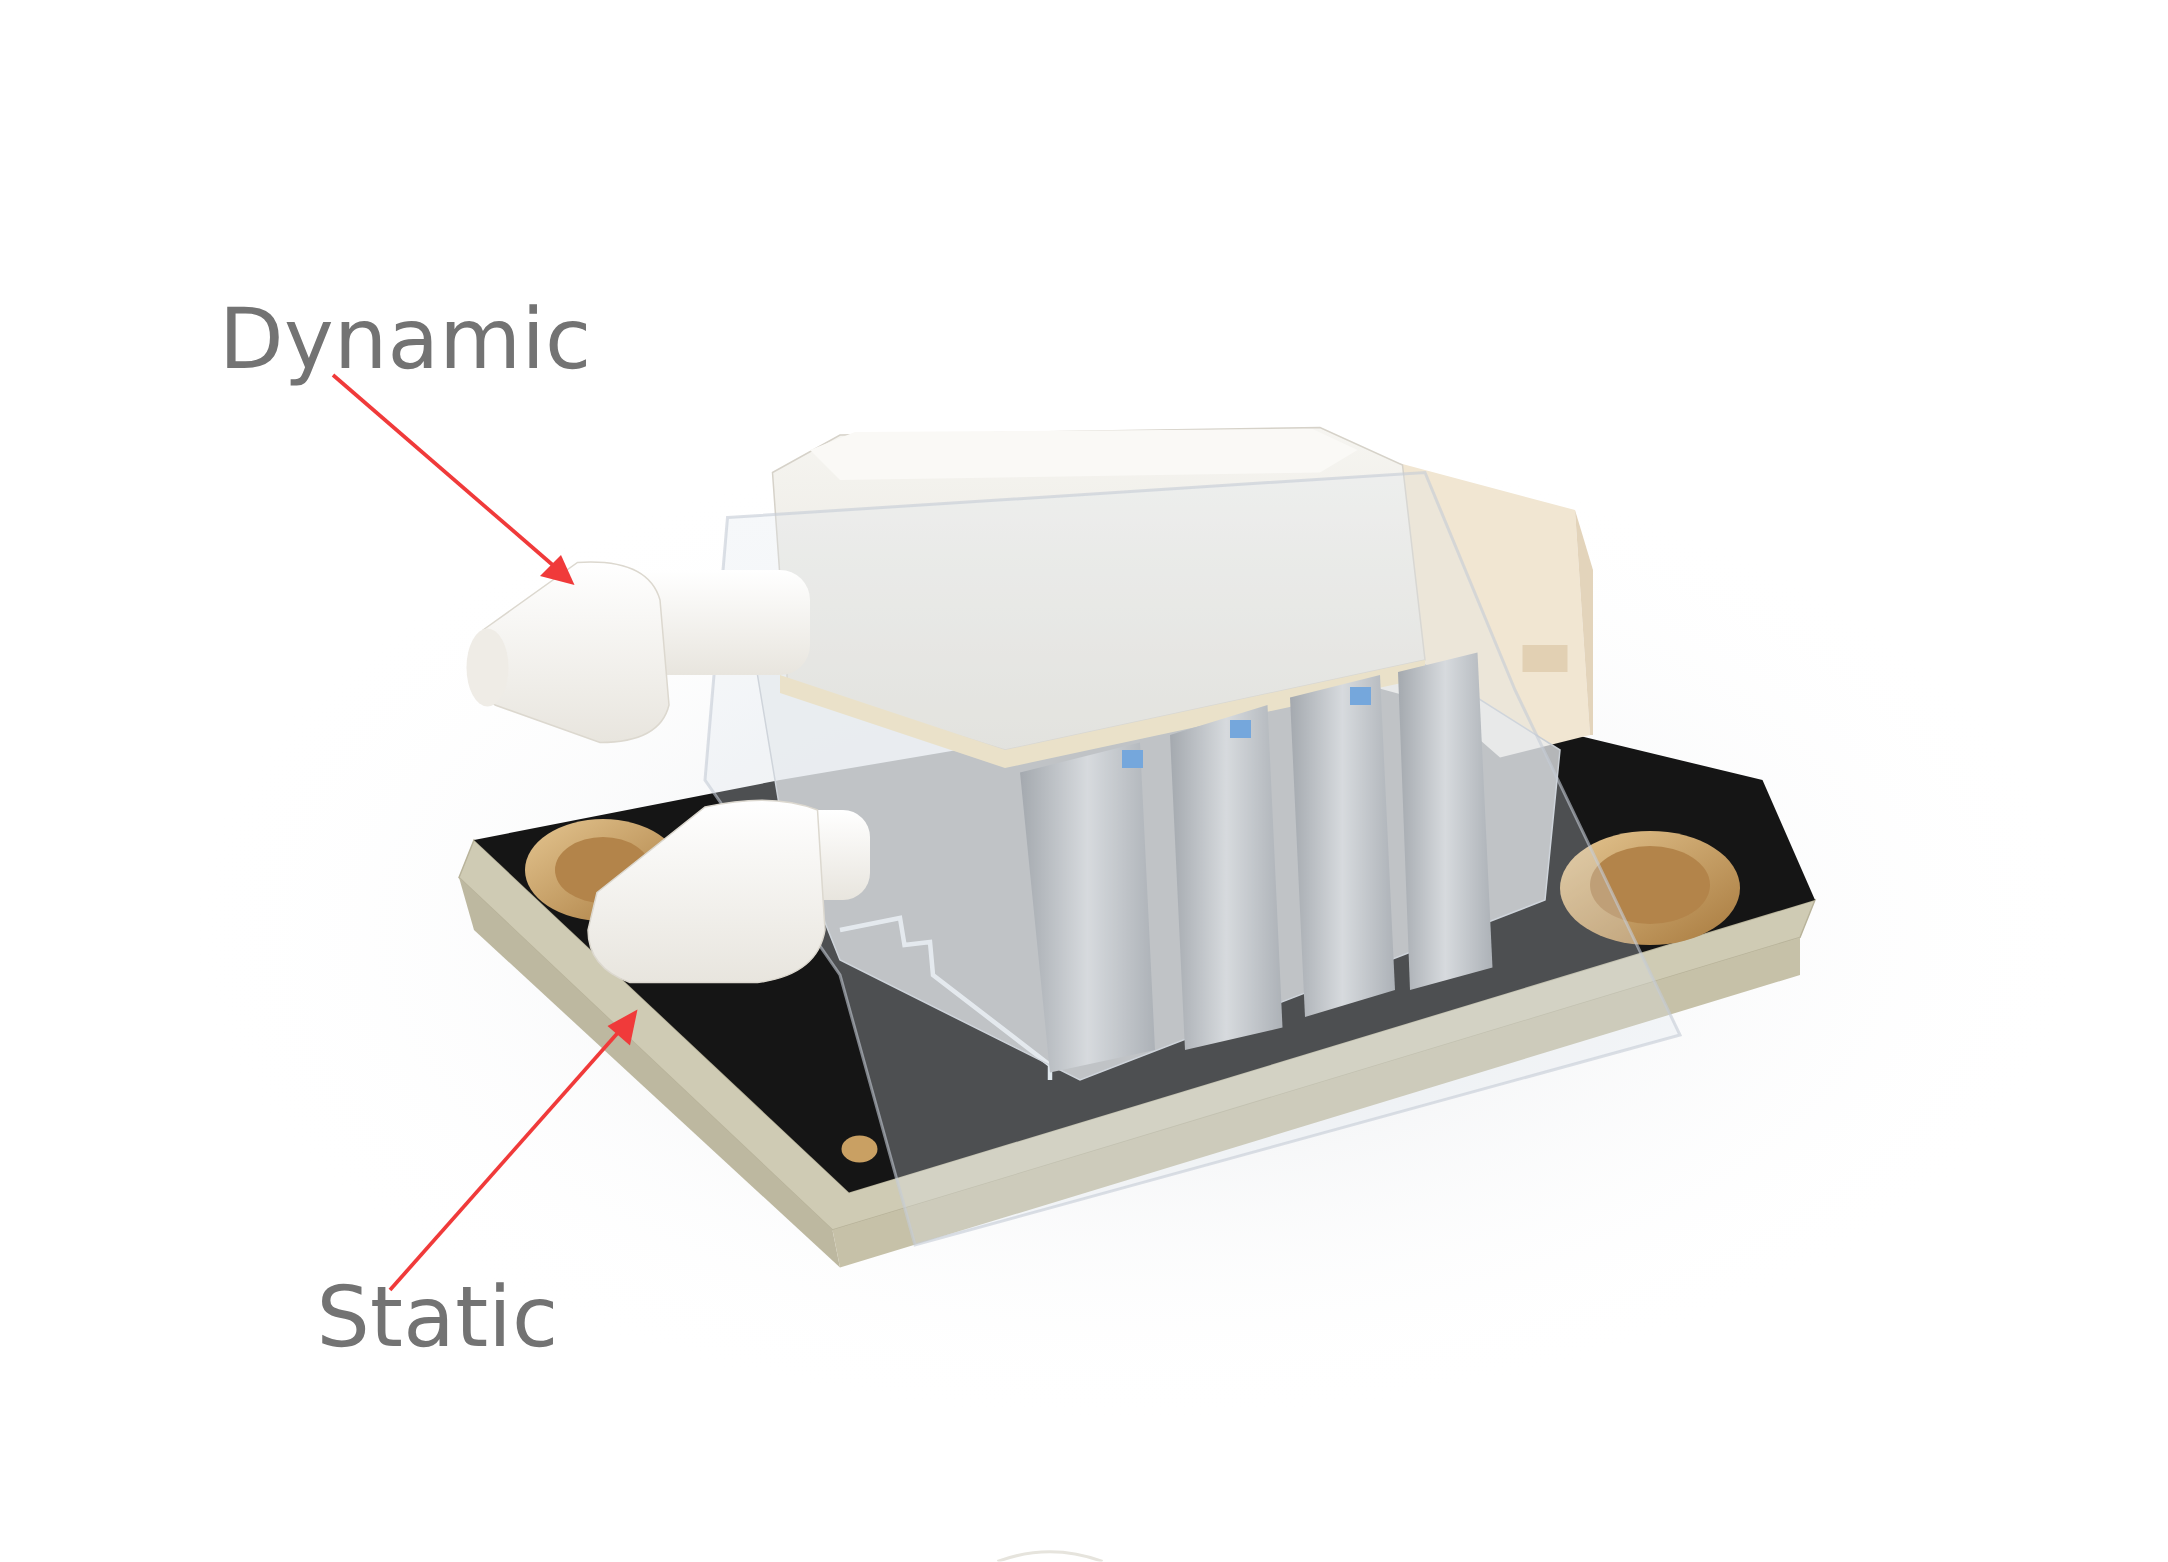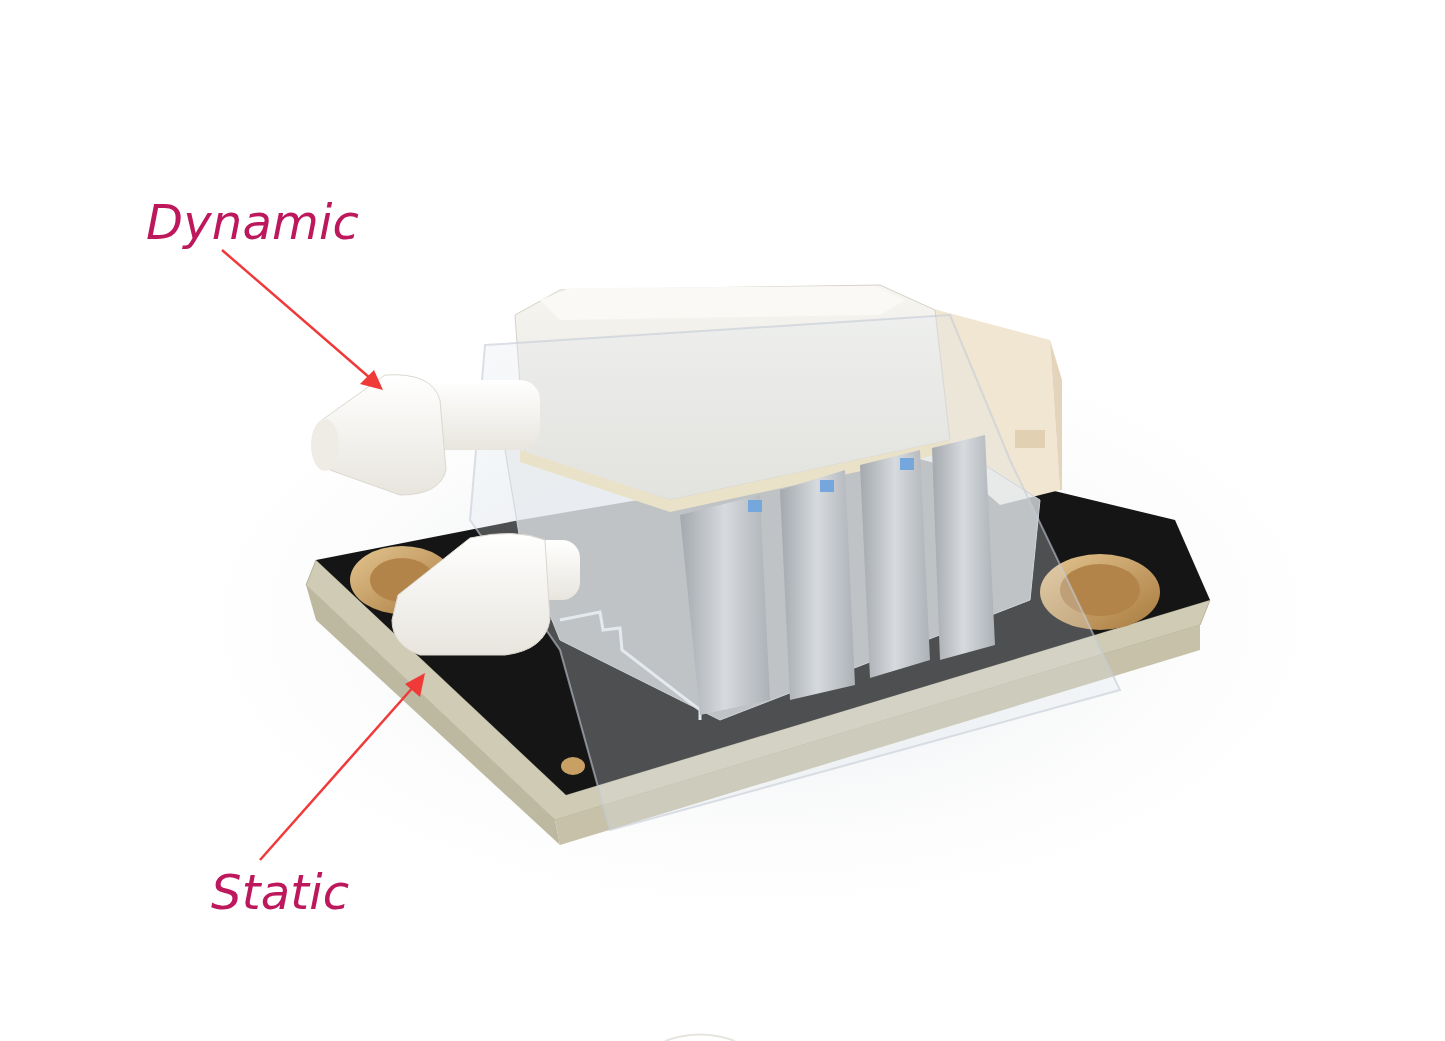--- a/index.html
+++ b/index.html
@@ -6,8 +6,8 @@
   body { width:1445px; height:1041px; position:relative; overflow:hidden;
          font-family:"DejaVu Sans", sans-serif; }
   #scene { position:absolute; left:0; top:0; width:1445px; height:1041px; }
-  .label { position:absolute; color:#be185d; font-size:48px; letter-spacing:0.2px;
-           font-family:"DejaVu Sans", sans-serif; white-space:nowrap;font-style:italic; }
+  .label { position:absolute; color:#737373; font-size:56px; letter-spacing:0.2px;
+           font-family:"DejaVu Sans", sans-serif; white-space:nowrap; }
   #lbl-dynamic { left:146px; top:194px; }
   #lbl-static { left:211px; top:864px; }
 </style>

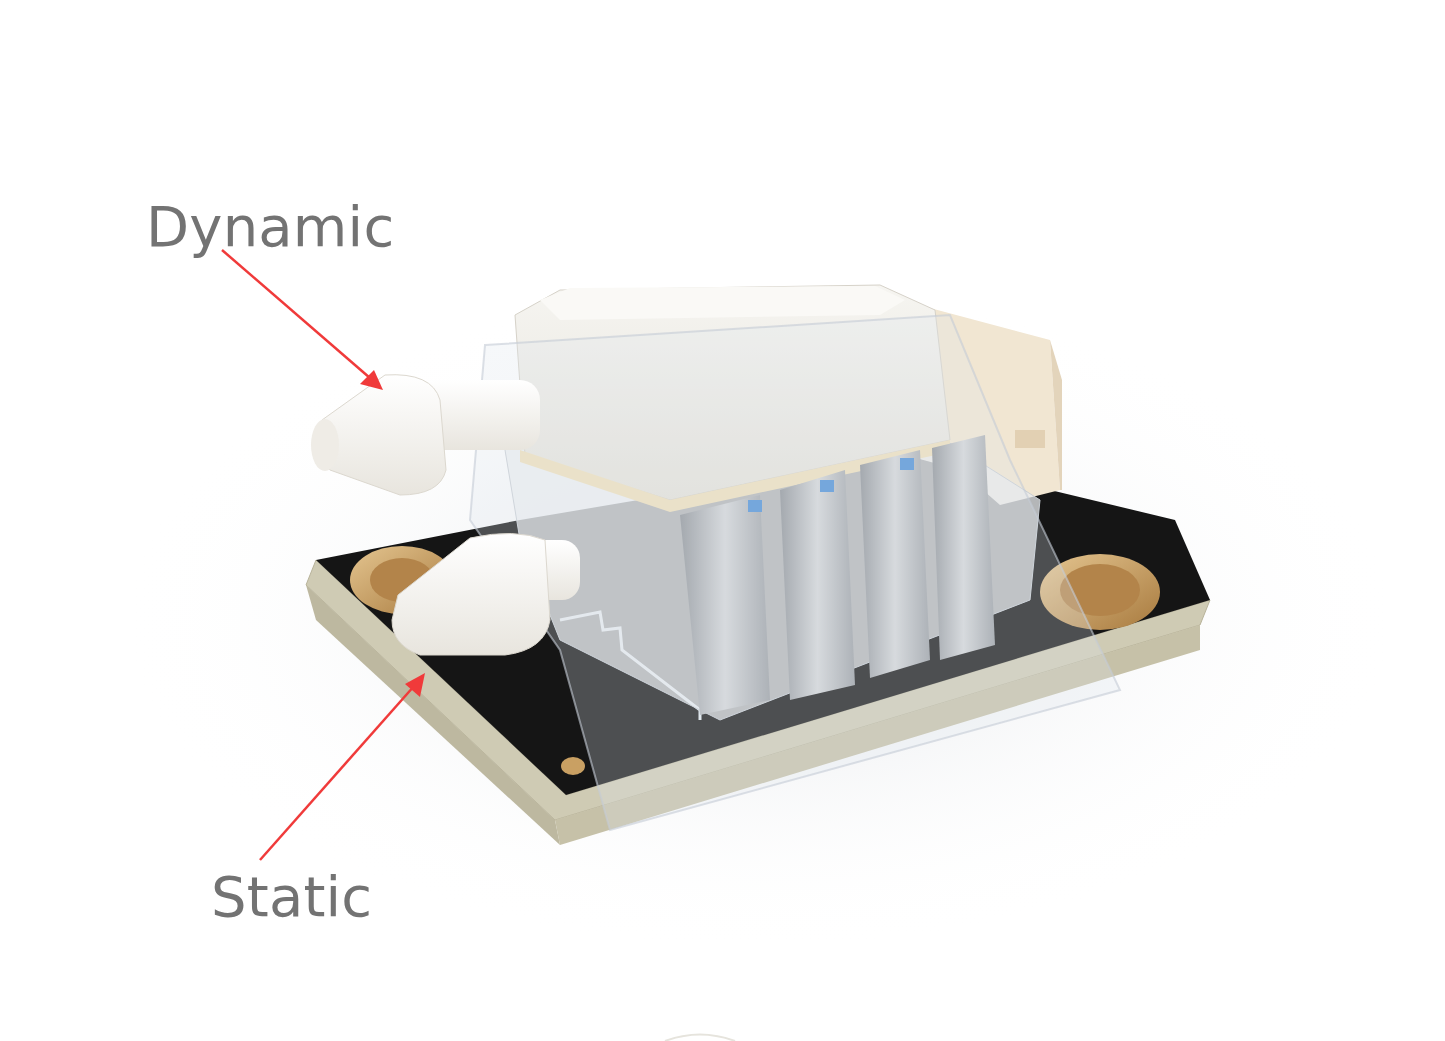--- a/index.html
+++ b/index.html
@@ -9,7 +9,7 @@
   .label { position:absolute; color:#737373; font-size:56px; letter-spacing:0.2px;
            font-family:"DejaVu Sans", sans-serif; white-space:nowrap; }
   #lbl-dynamic { left:146px; top:194px; }
-  #lbl-static { left:211px; top:864px; }
+  #lbl-static { left:211px; top:846px; }
 </style>
 </head>
 <body>

